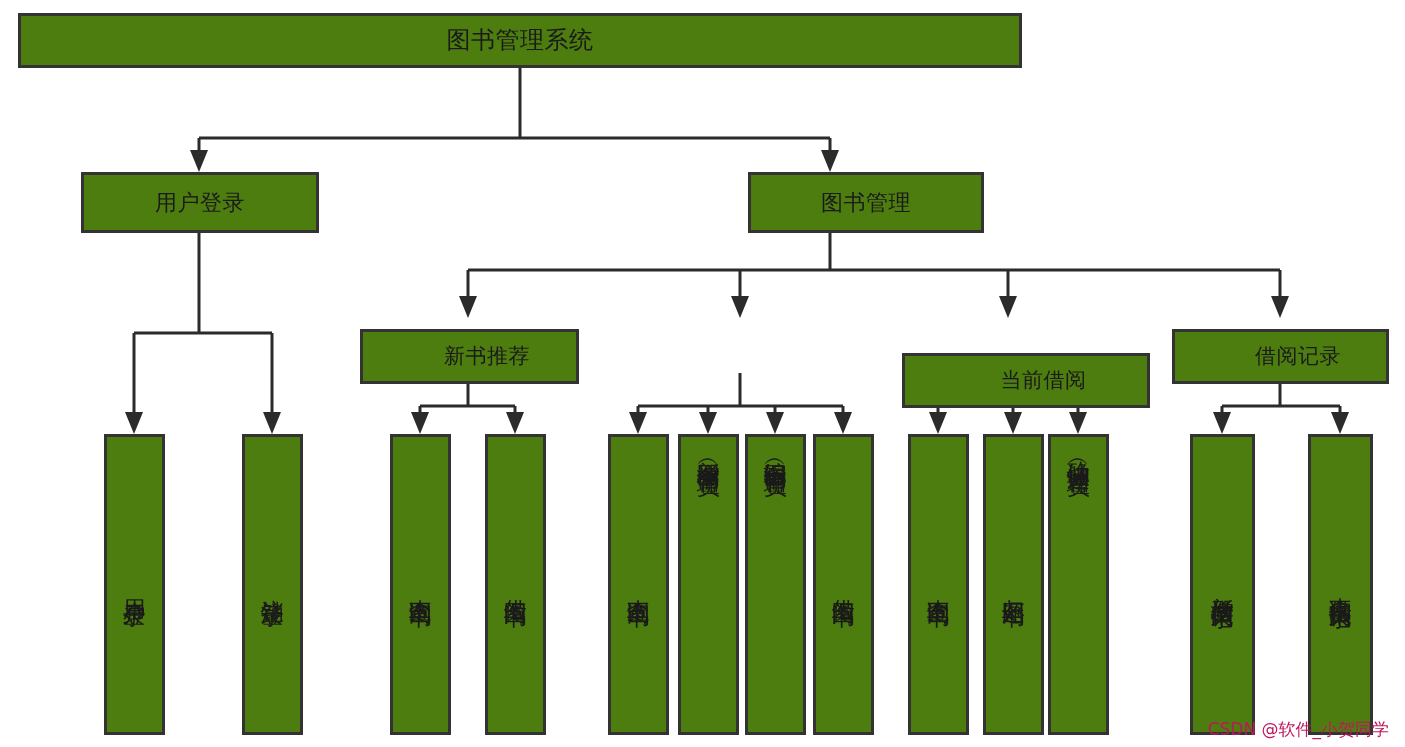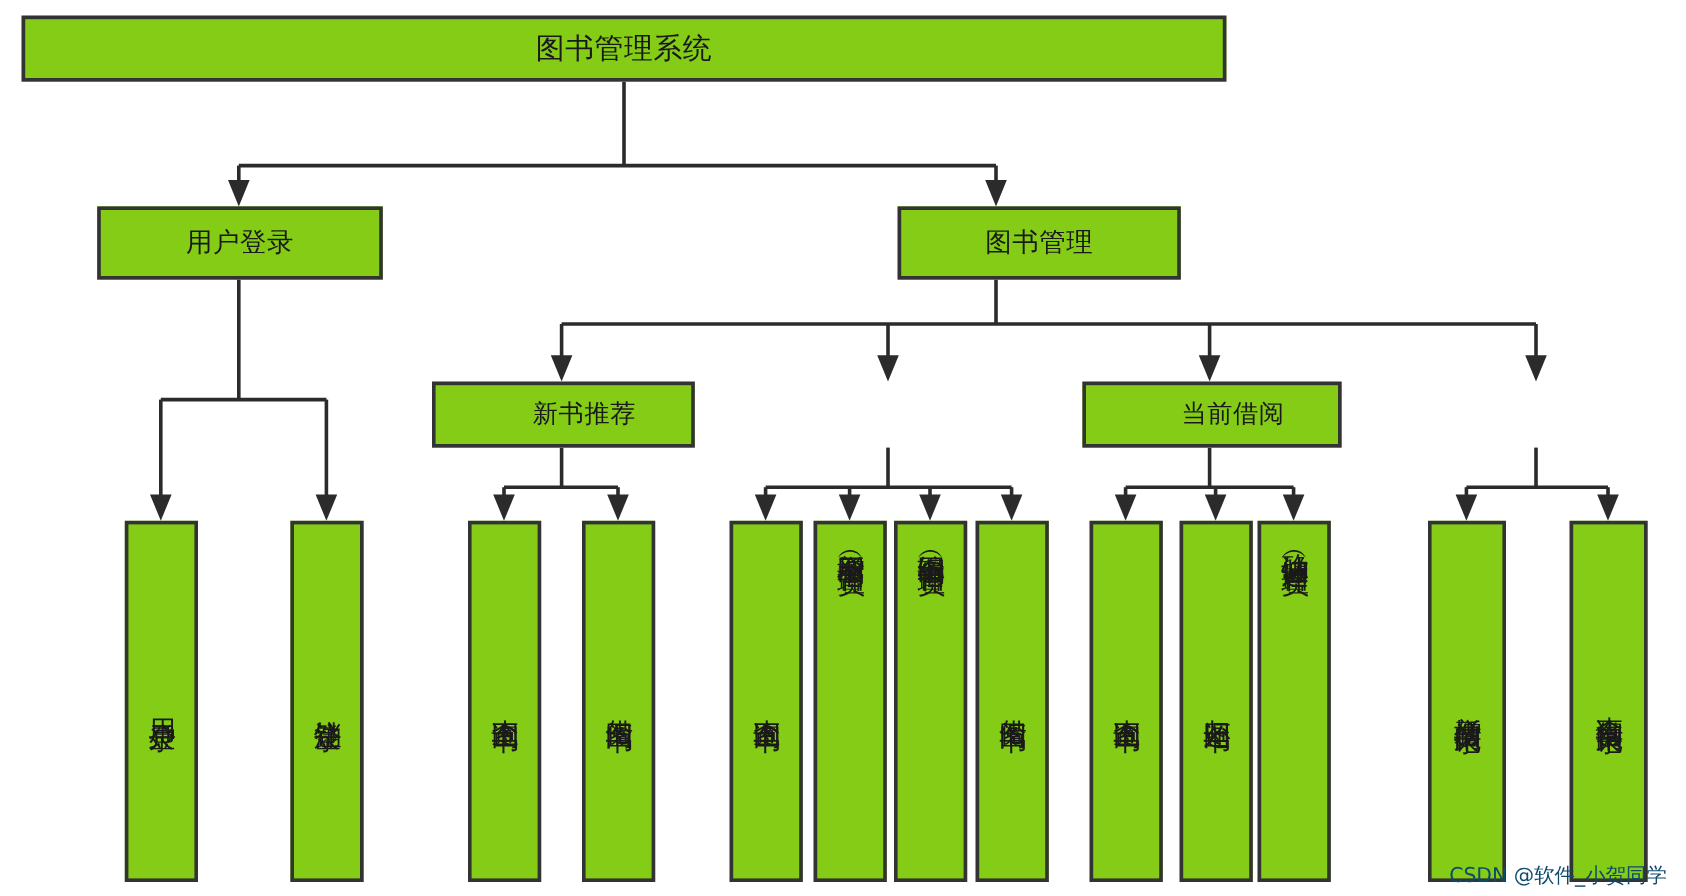--- a/index.html
+++ b/index.html
@@ -21,7 +21,7 @@
   .node{
     position:absolute;
     box-sizing:border-box;
-    background:#84cc16;
+    background:#4d7c0f;
     border:3px solid #333333;
     display:flex;
     align-items:center;

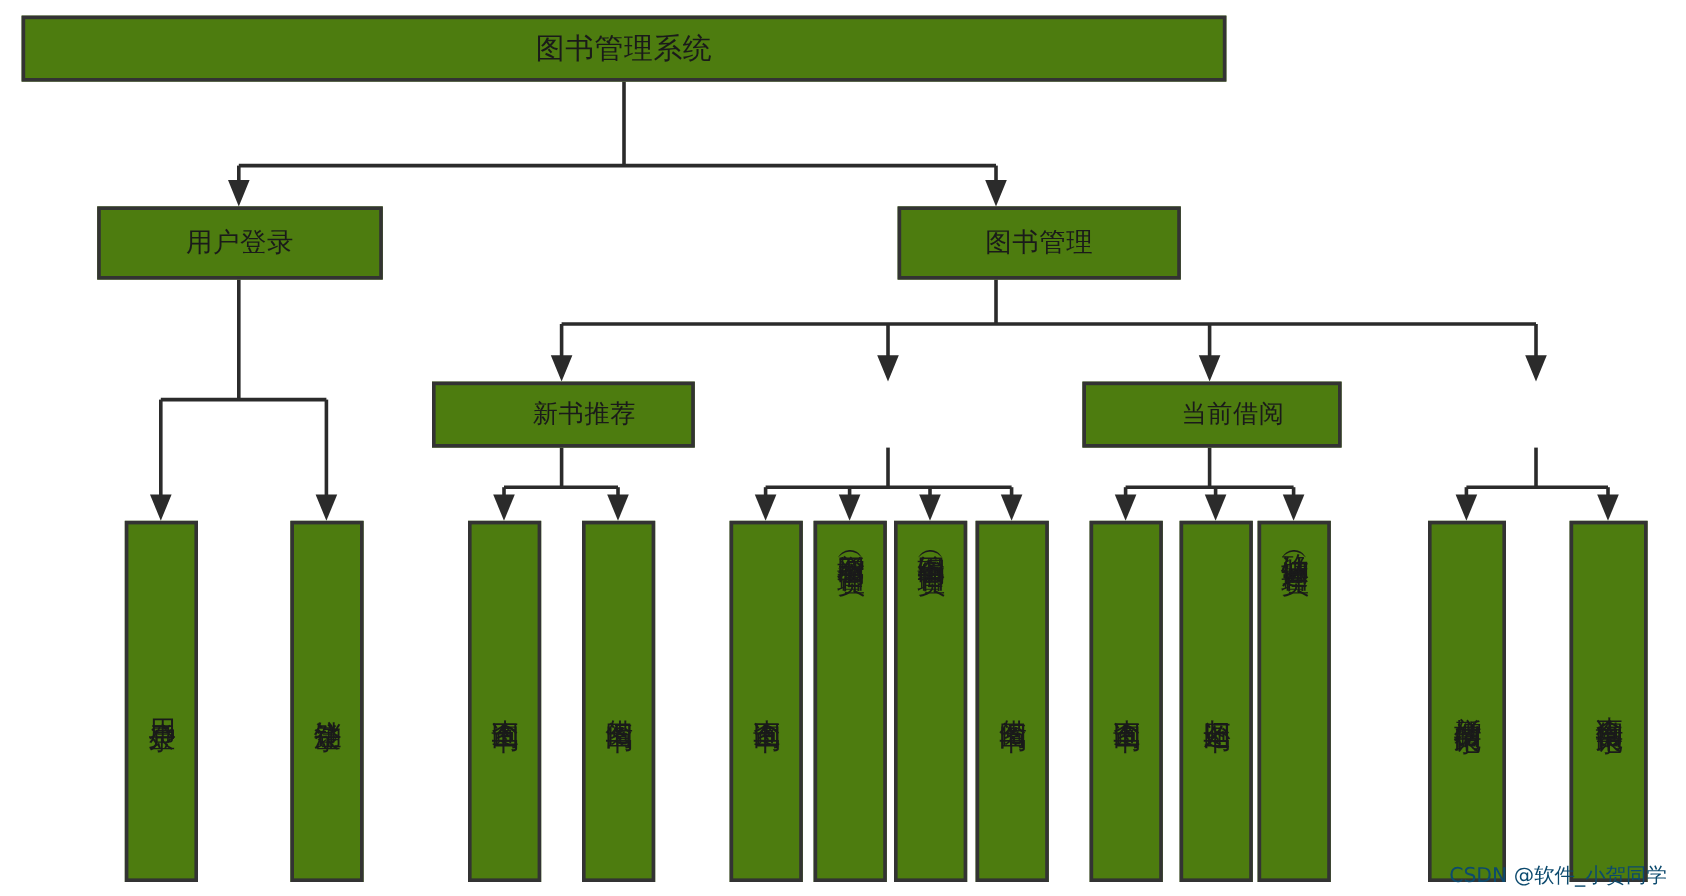--- a/index.html
+++ b/index.html
@@ -48,7 +48,7 @@
   #n-book-manage{left:712px;width:236px;margin-left:36px;}
 
   
-  .lvl2{top:318px;height:55px;padding-left:35px;}
+  .lvl2{top:329px;height:55px;padding-left:35px;}
   .lvl2 .label{font-size:21px;}
   #n-new-book{left:360px;width:219px;}
   #n-book-borrow{left:633px;width:215px;}

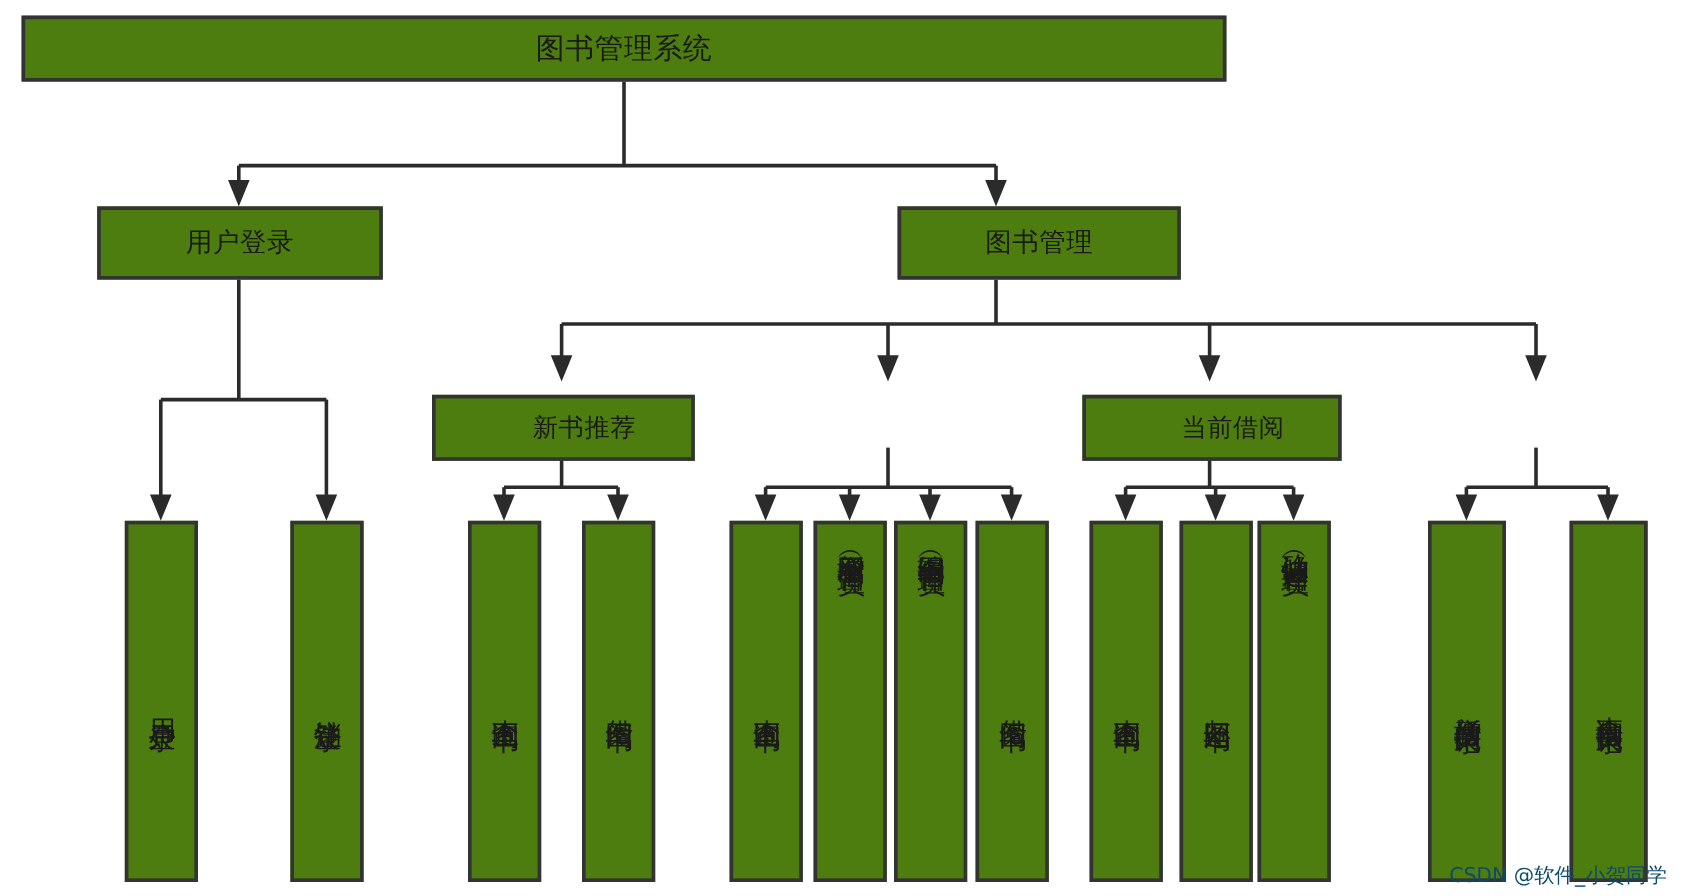--- a/index.html
+++ b/index.html
@@ -183,6 +183,9 @@
   <div class="node lvl2" id="n-current-borrow">
     <span class="label">当前借阅</span>
   </div>
+  <div class="node lvl2" id="n-borrow-record">
+    <span class="label">借阅记录</span>
+  </div>
 
   <div class="node leaf short" id="lf-1">
     <span class="label">用户登录</span>

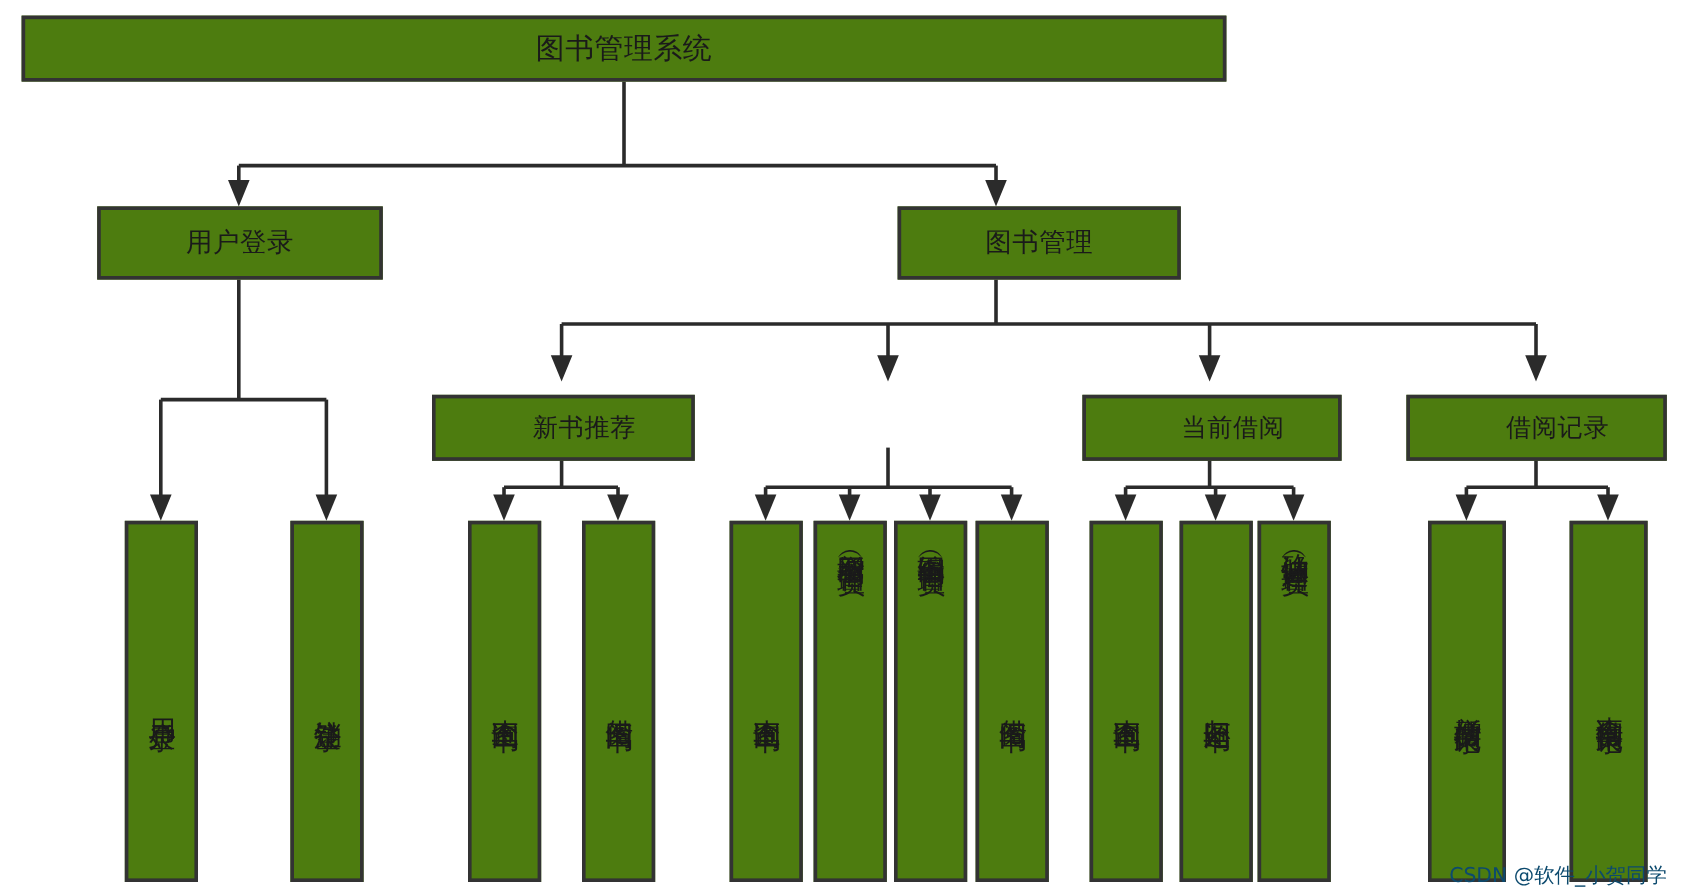--- a/index.html
+++ b/index.html
@@ -52,7 +52,7 @@
   .lvl2 .label{font-size:21px;}
   #n-new-book{left:360px;width:219px;}
   #n-book-borrow{left:633px;width:215px;}
-  #n-current-borrow{left:902px;width:216px;}
+  #n-current-borrow{left:902px;width:248px;margin-top:24px;}
   #n-borrow-record{left:1172px;width:217px;}
 
   

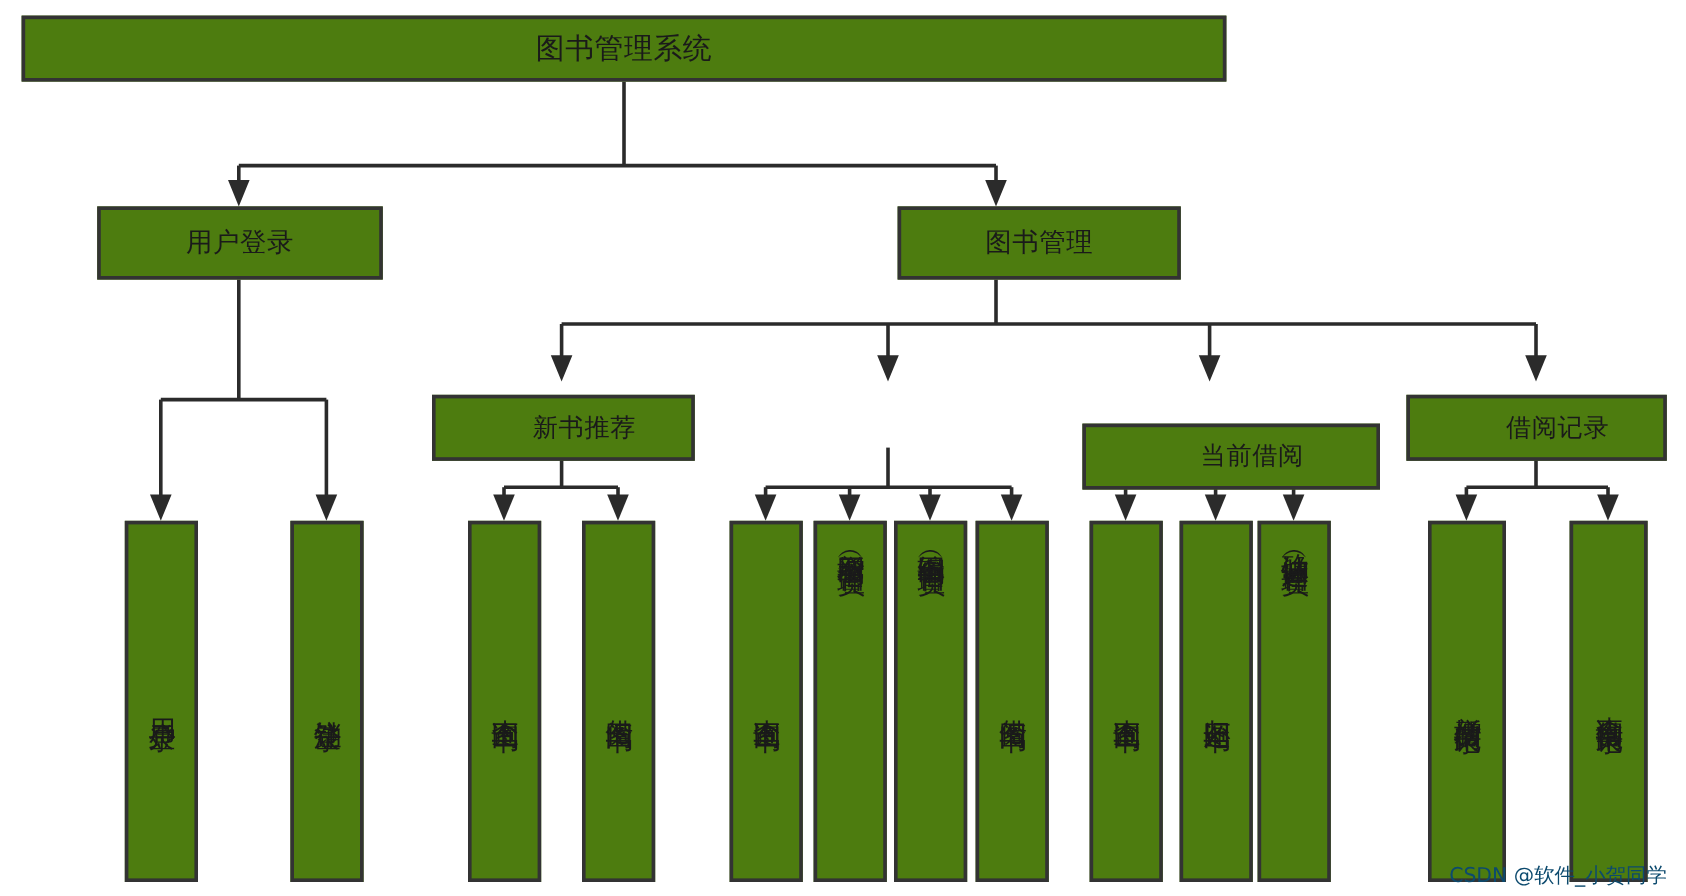--- a/index.html
+++ b/index.html
@@ -93,7 +93,7 @@
     position:absolute;
     right:16px;bottom:6px;
     font-size:17px;
-    color:#0c4a6e;
+    color:#be185d;
     font-family:"DejaVu Sans","Liberation Sans",sans-serif;
     z-index:5;
     white-space:pre;

